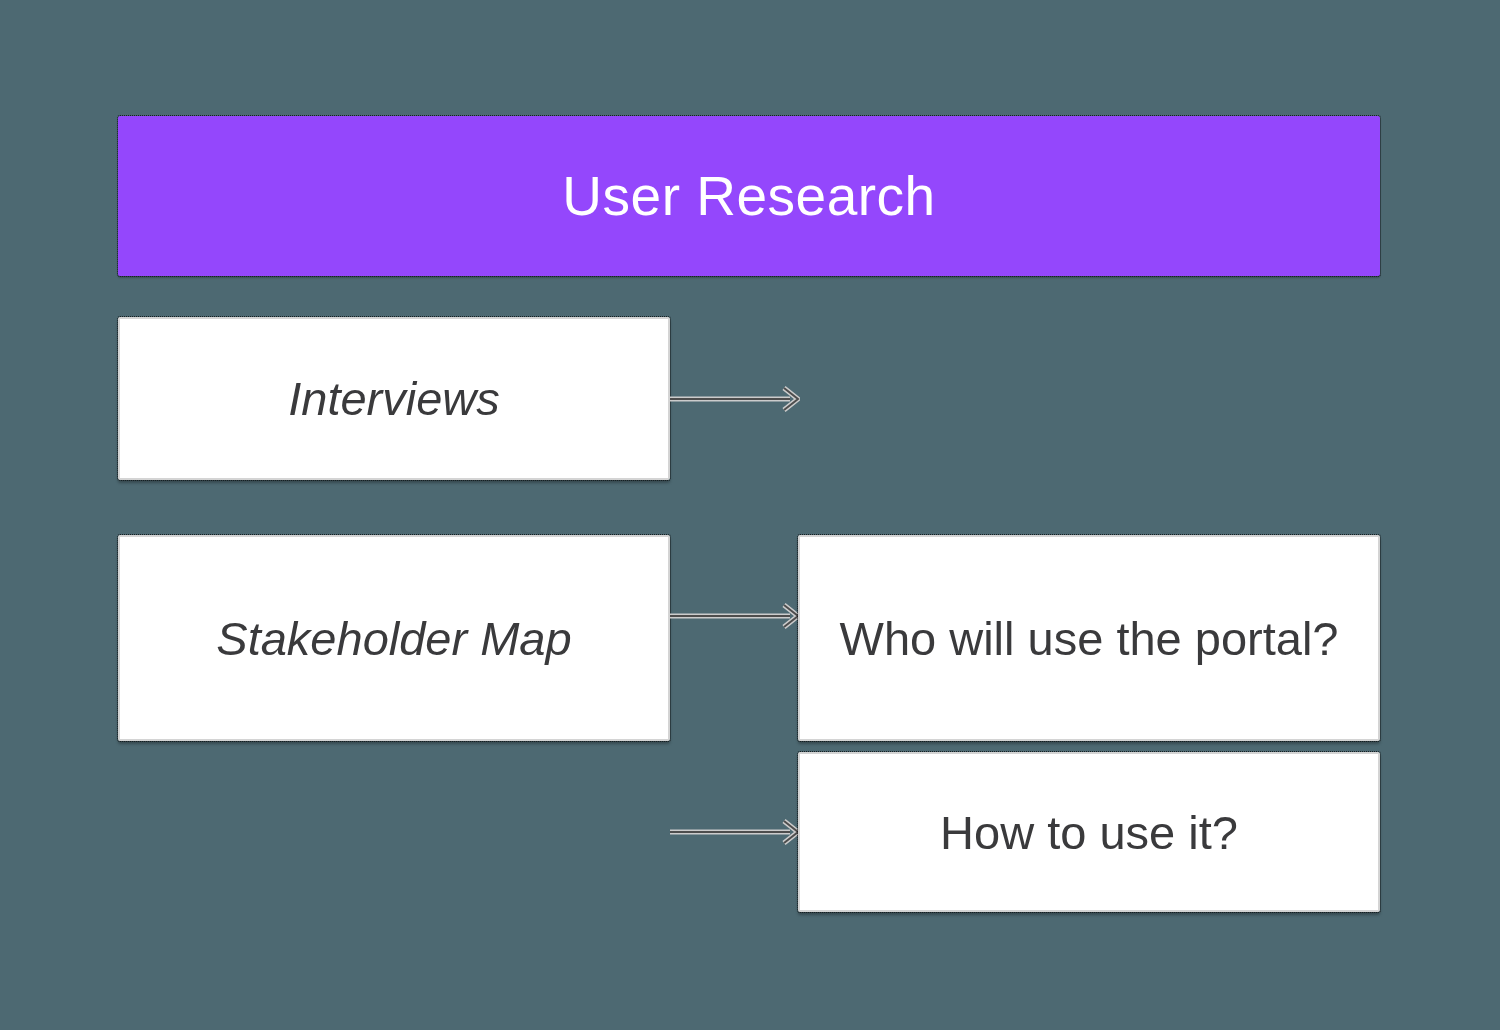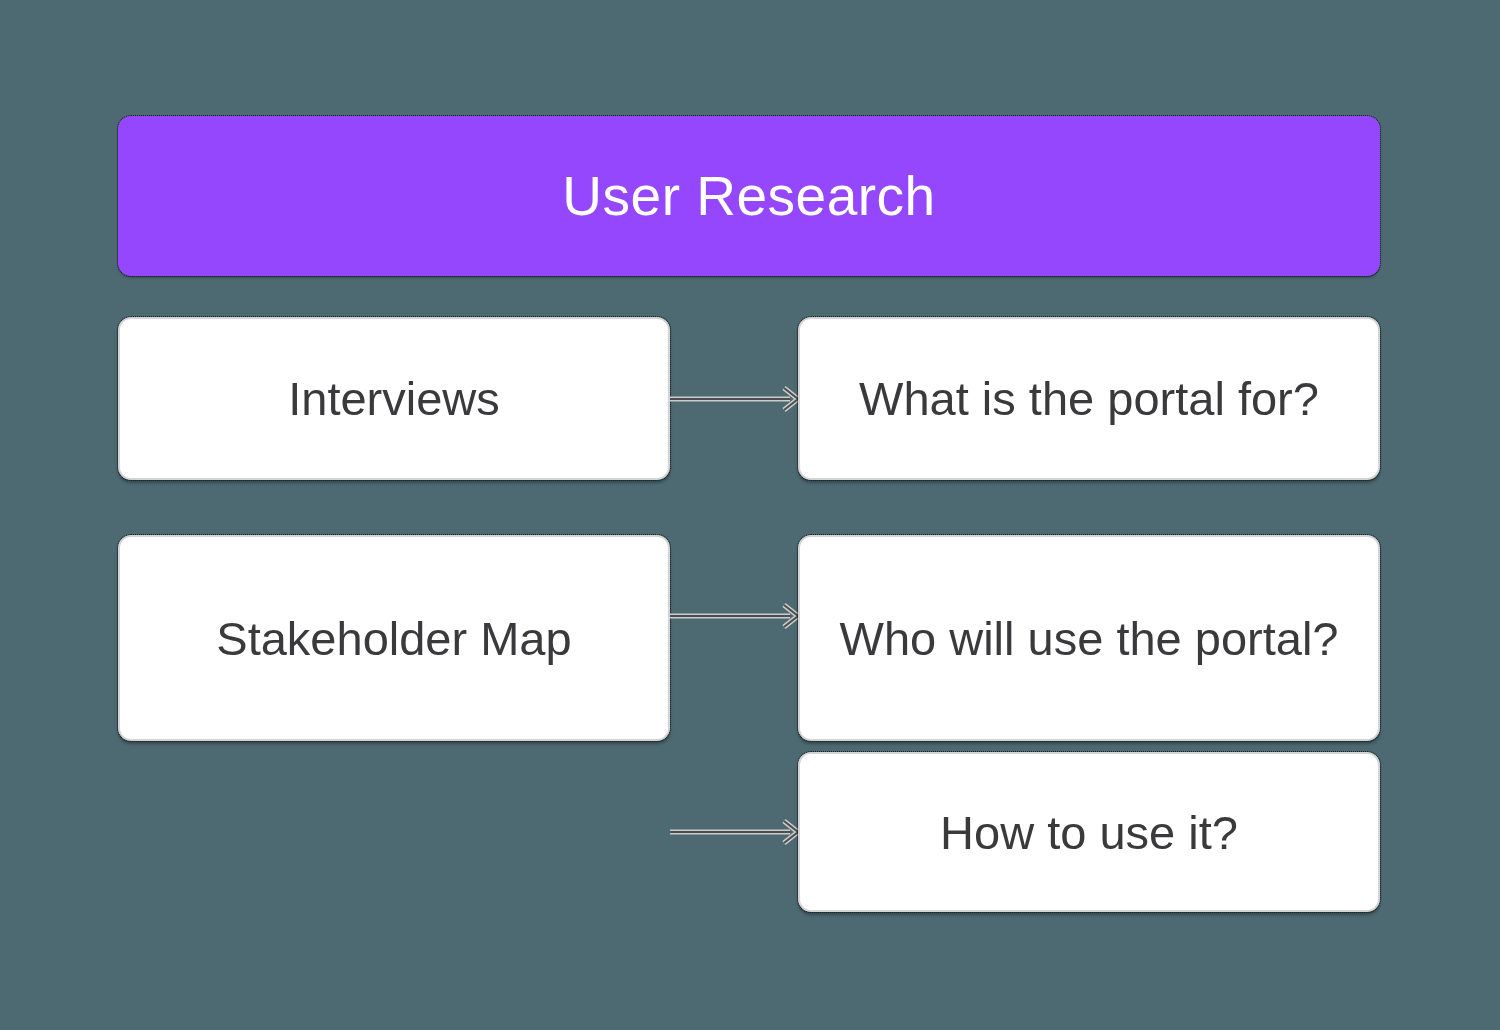--- a/index.html
+++ b/index.html
@@ -29,7 +29,7 @@
     display: flex;
     align-items: center;
     justify-content: center;
-    border-radius: 13px;
+    border-radius: 2px;
     outline: 1px dotted rgba(0,0,0,0.7);
     outline-offset: 0px;
   }

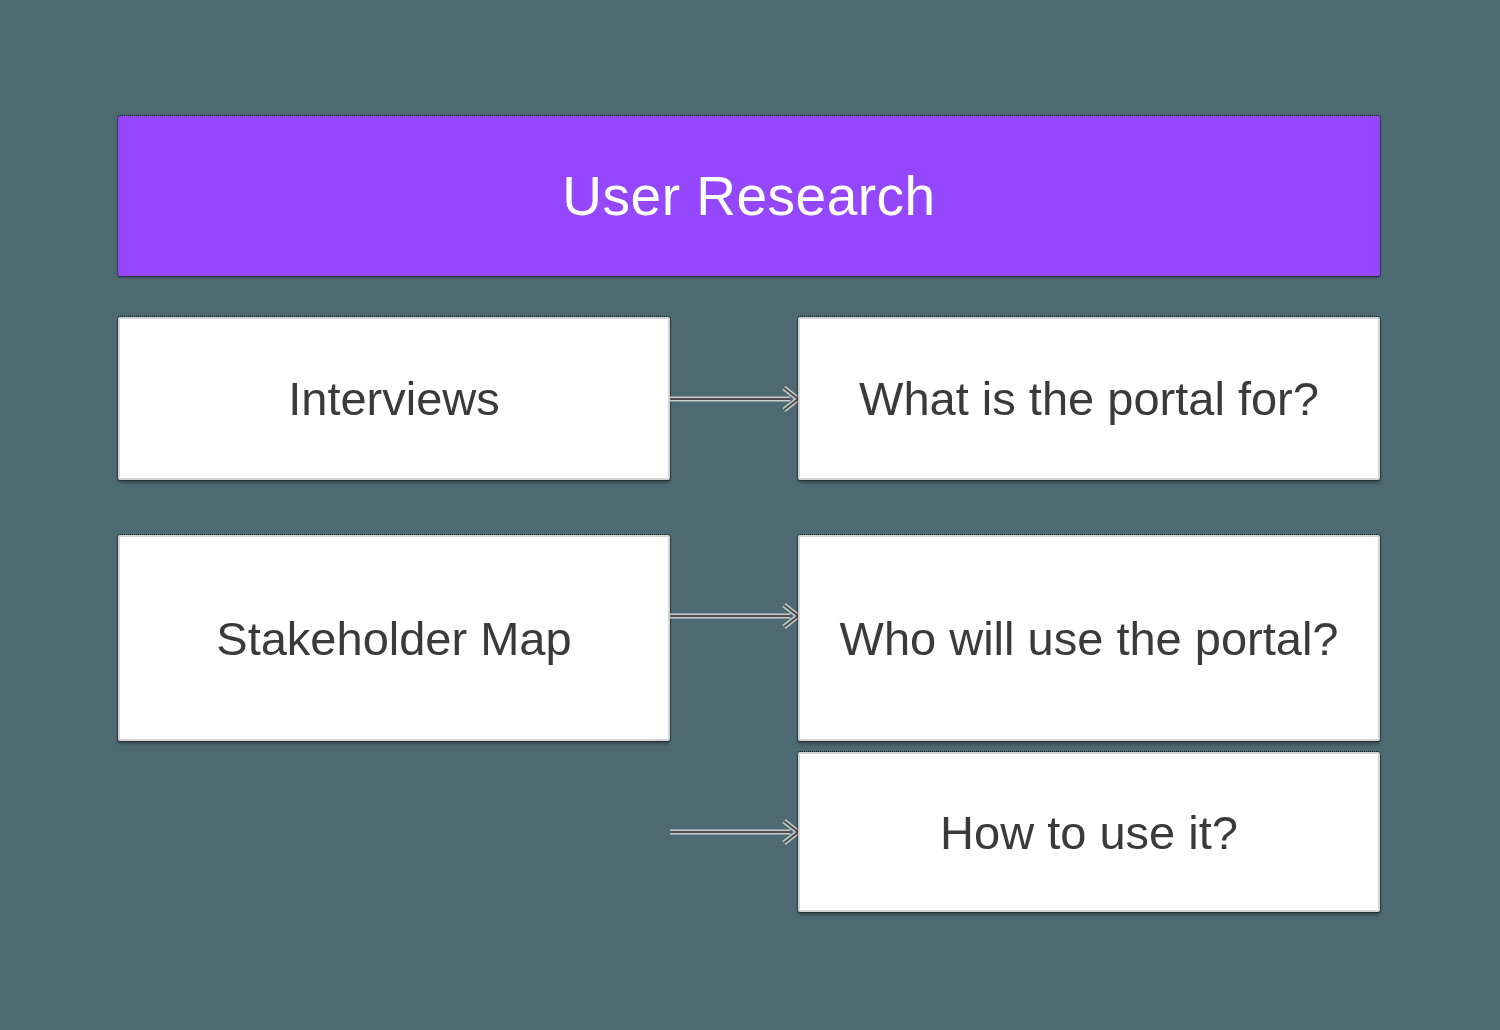--- a/index.html
+++ b/index.html
@@ -56,7 +56,7 @@
     font-weight: 400;
     text-align: center;
   }
-  .col-left  { left: 118px; width: 552px; }
+  .col-left  { left: 118px; width: 552px; font-style: italic; }
   .col-right { left: 798px; width: 582px; }
   .row1 { top: 317px; height: 163px; }
   .row2 { top: 535px; height: 206px; }

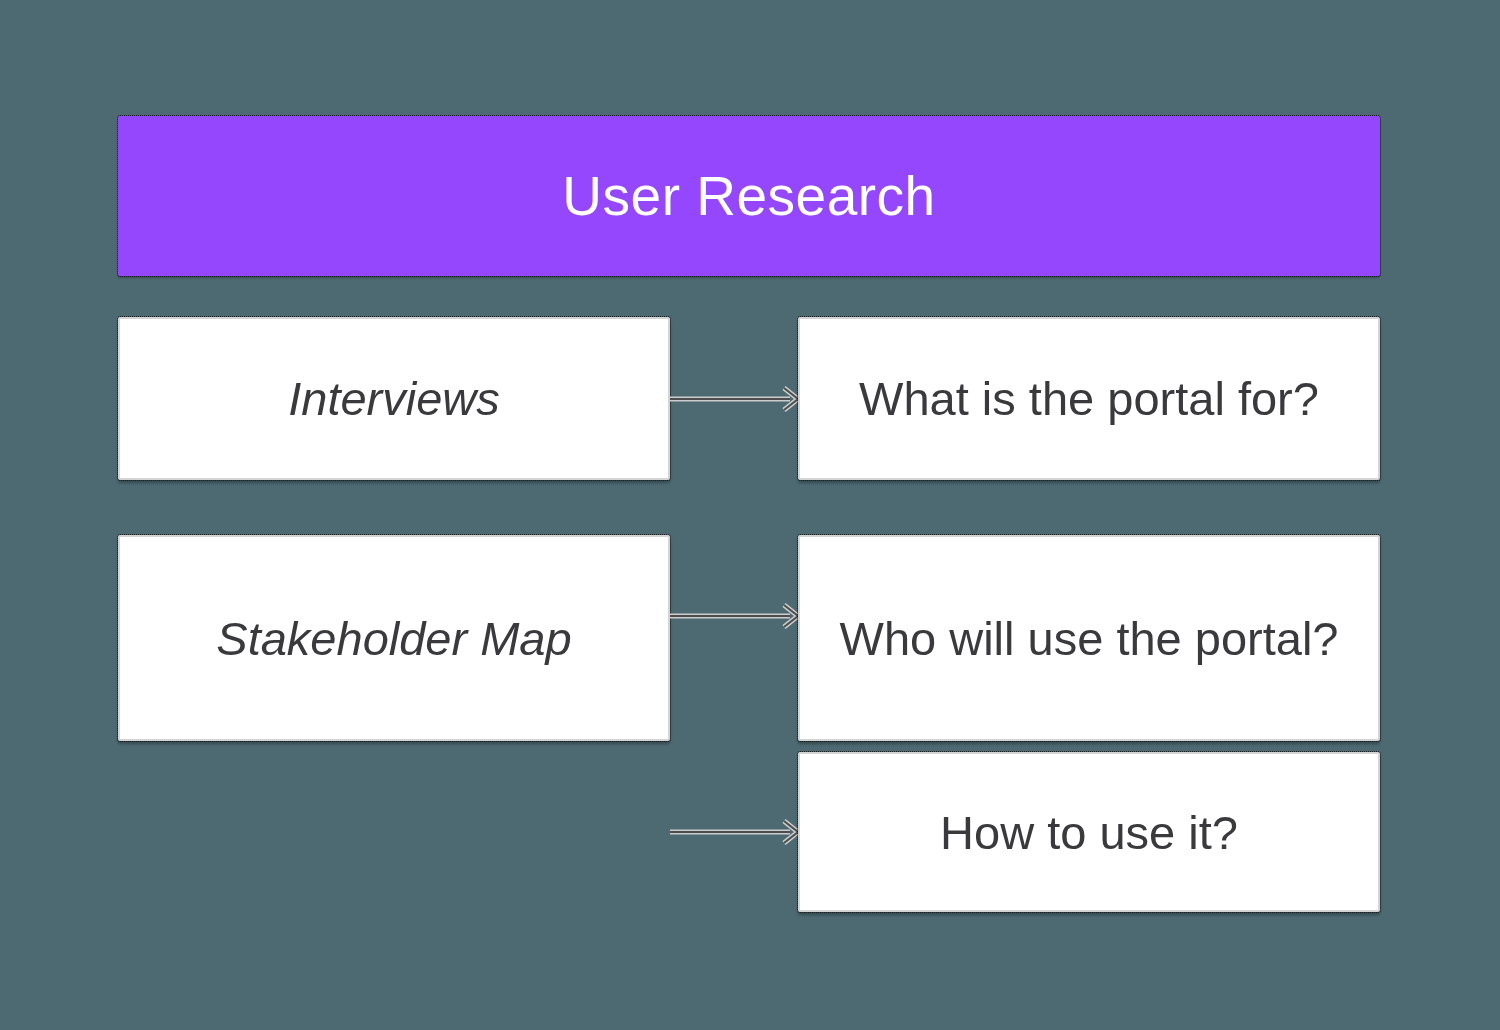--- a/index.html
+++ b/index.html
@@ -96,9 +96,6 @@
       <polyline points="118,11 132,22 118,33"></polyline>
     </g>
   </svg>
-  <div class="node card col-right row1">
-    <span class="label">What is the portal for?</span>
-  </div>
 
   <div class="node card col-left row2">
     <span class="label">Stakeholder Map</span>

